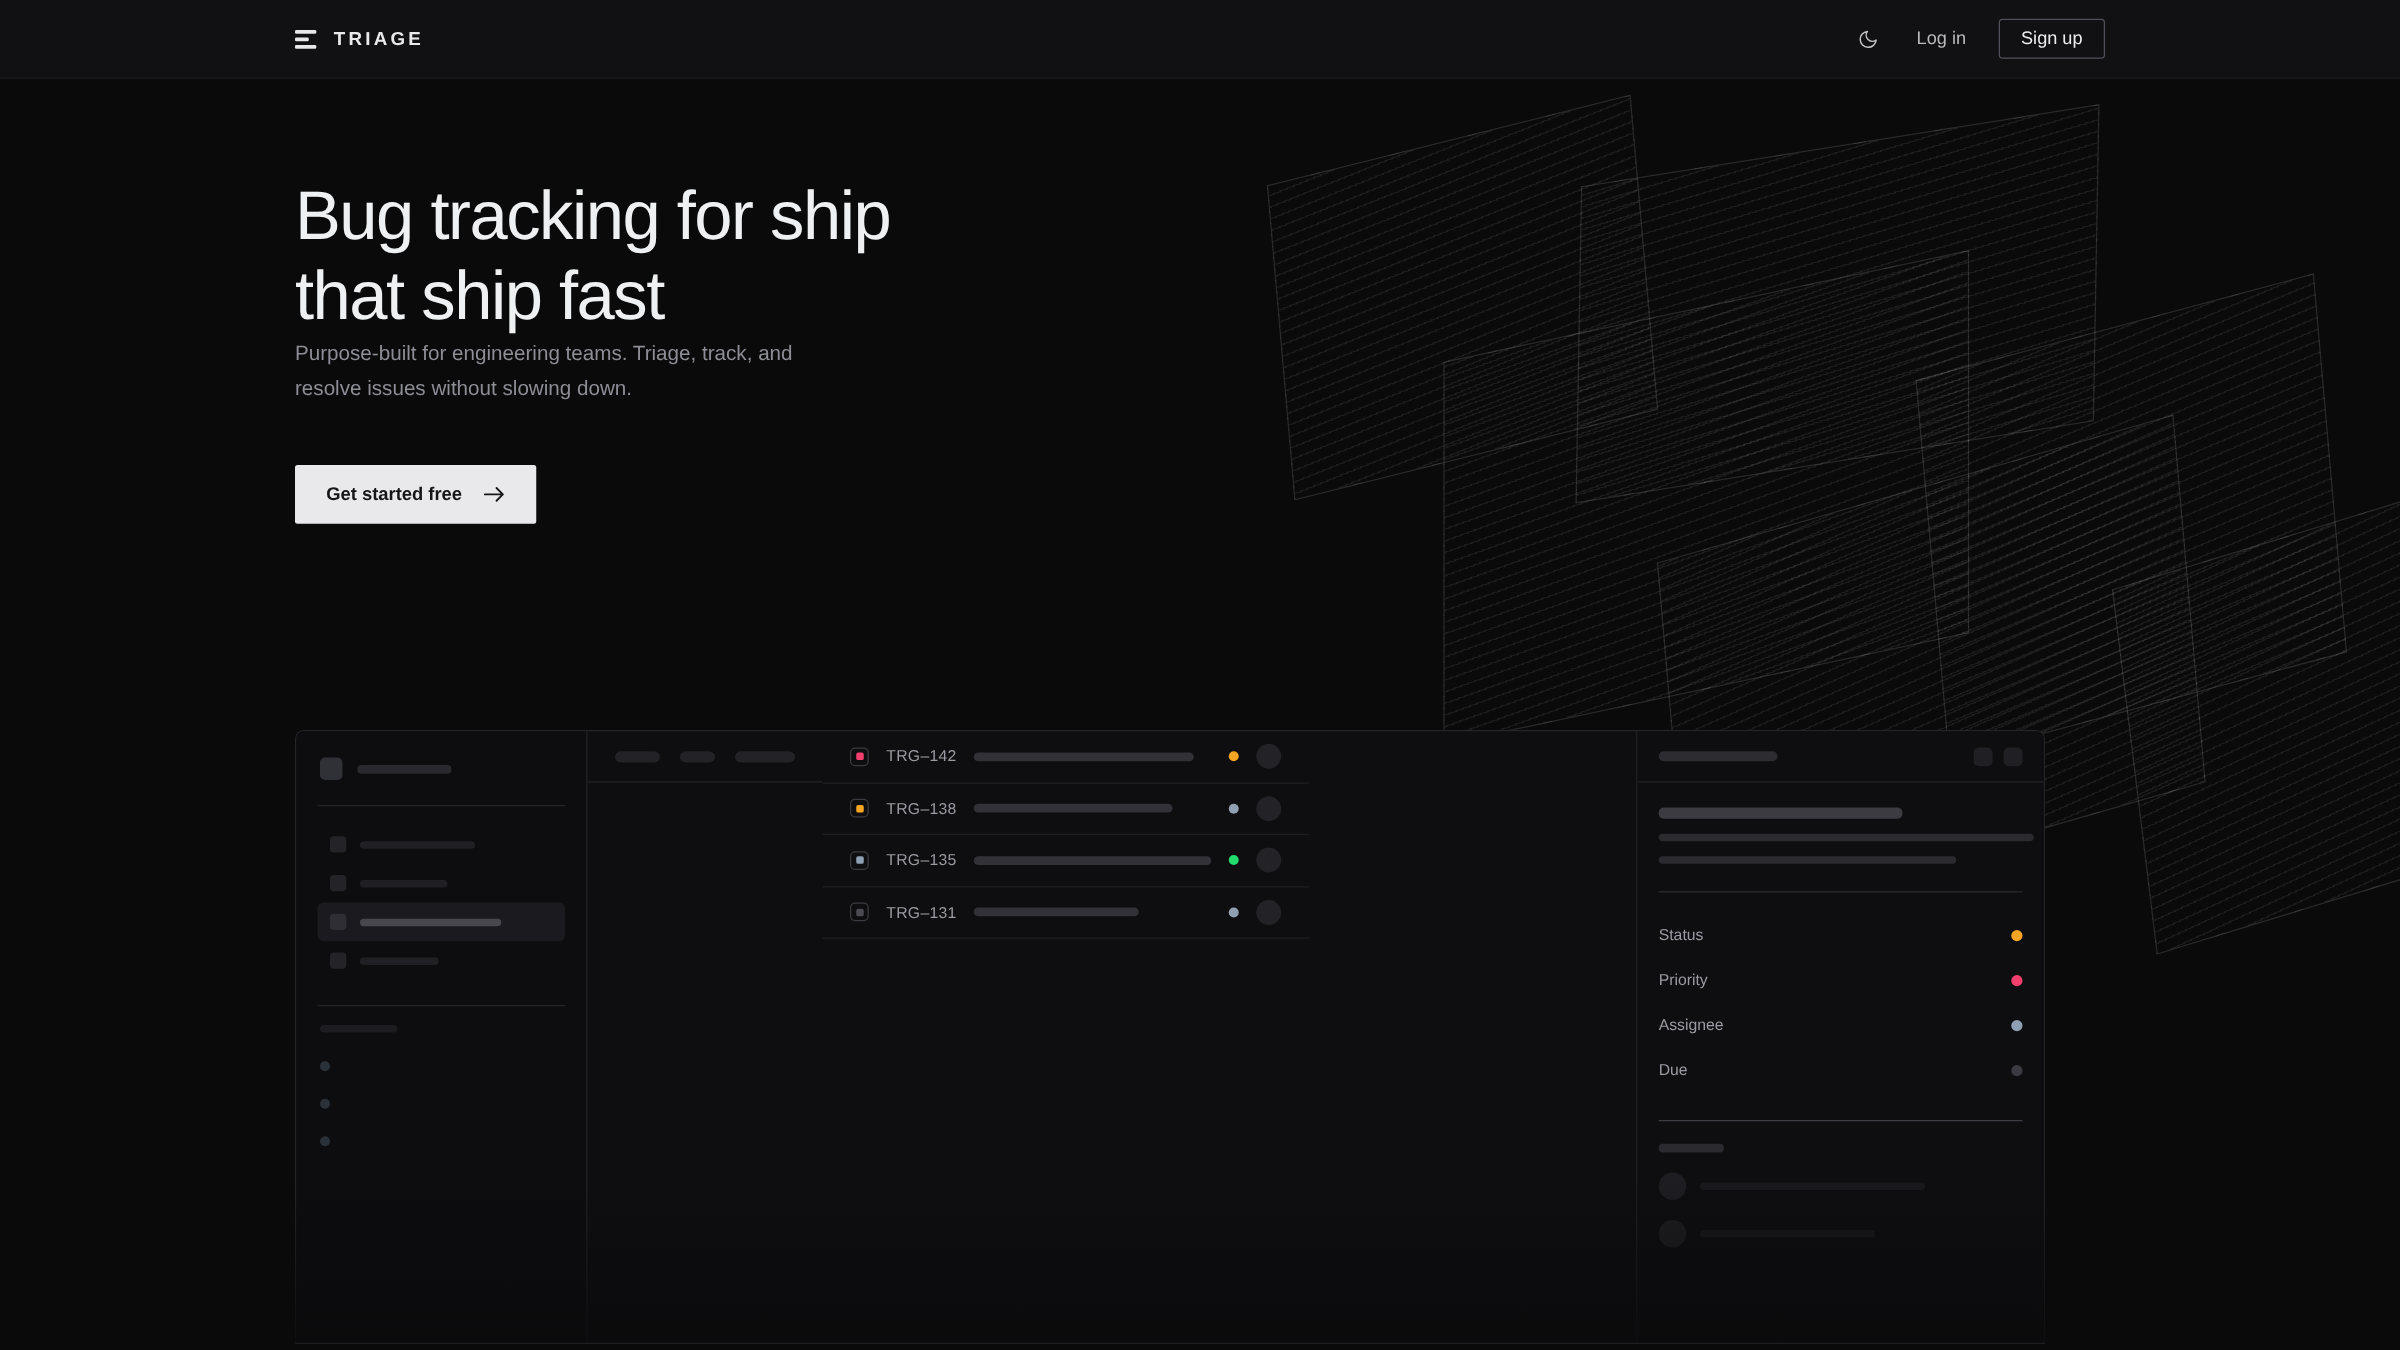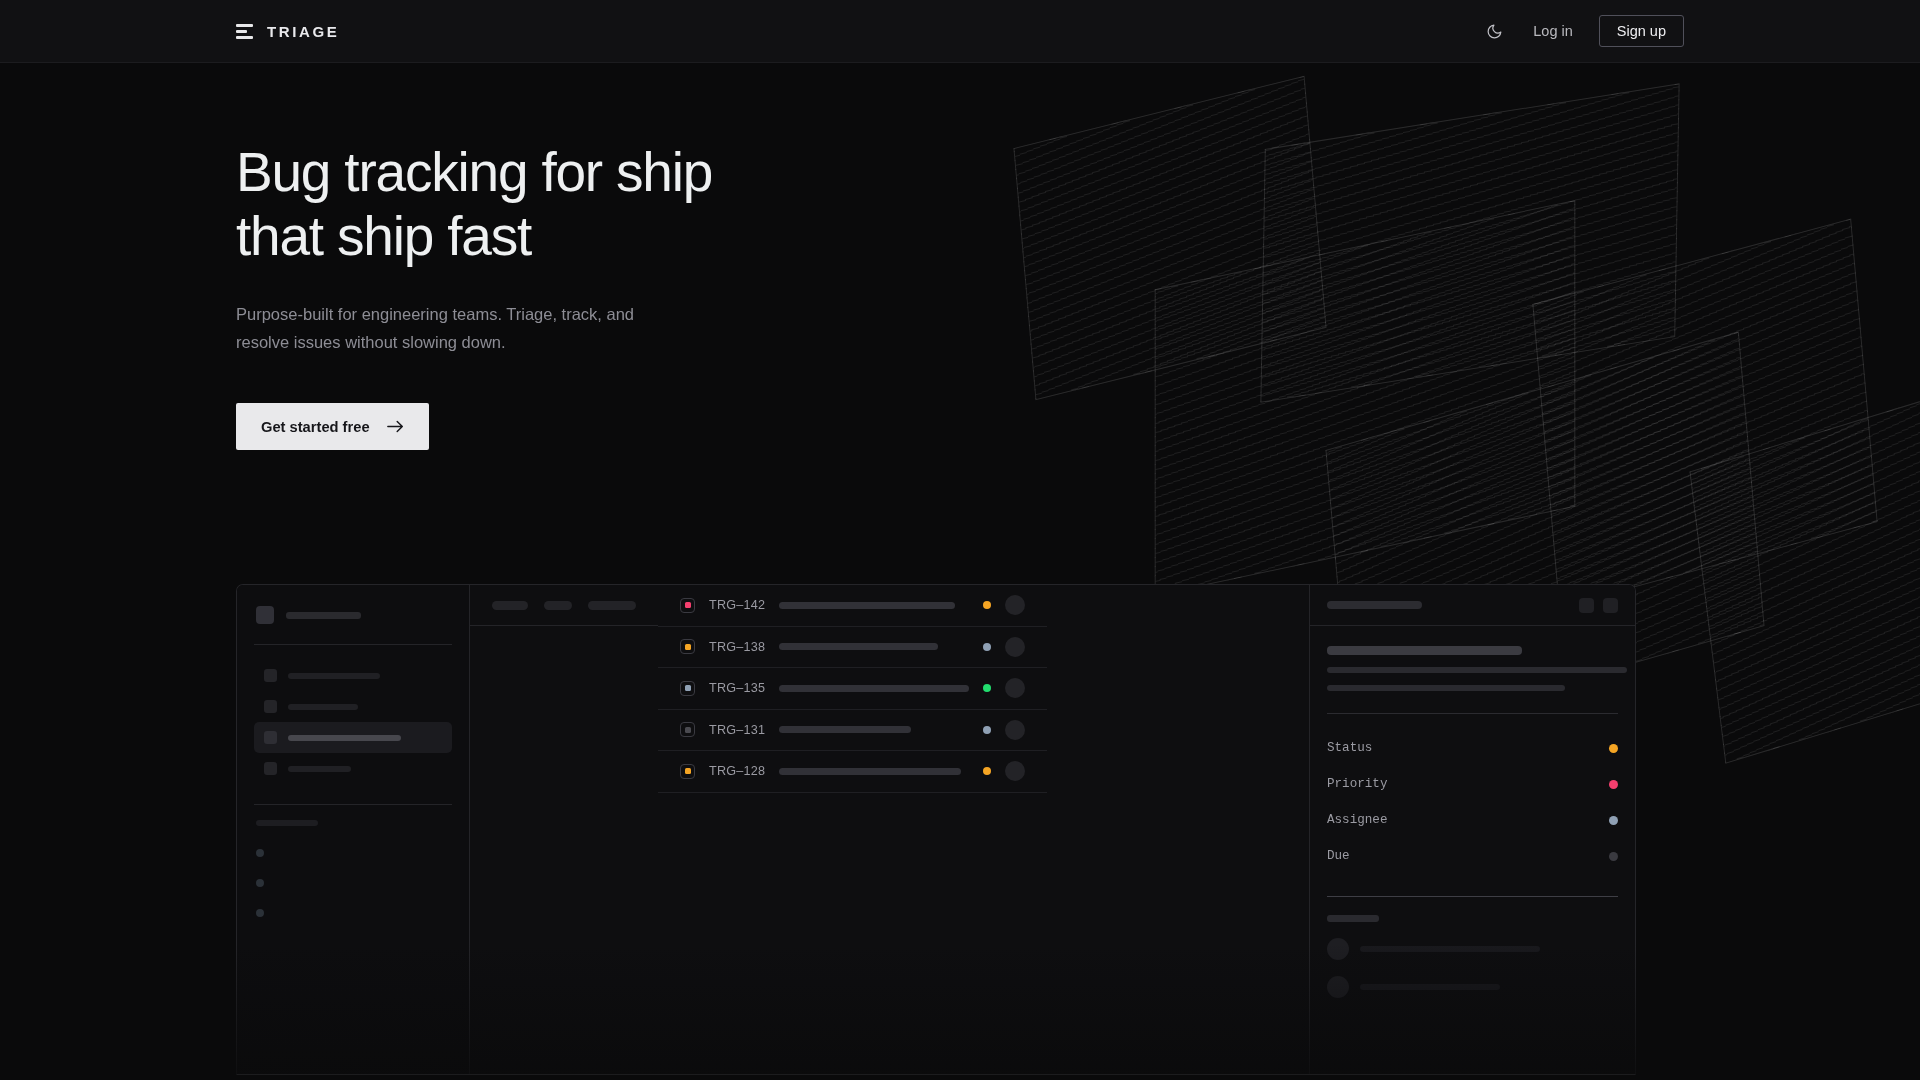--- a/index.html
+++ b/index.html
@@ -73,7 +73,7 @@
     font-weight:400; letter-spacing:-1.2px; max-width:760px;
   }
   .subhead {
-    margin-top:31px; color:#8d8d95; font-size:16.5px; line-height:1.72;
+    color:#8d8d95; font-size:16.5px; line-height:1.72;
     max-width:480px;
   }
   .cta {

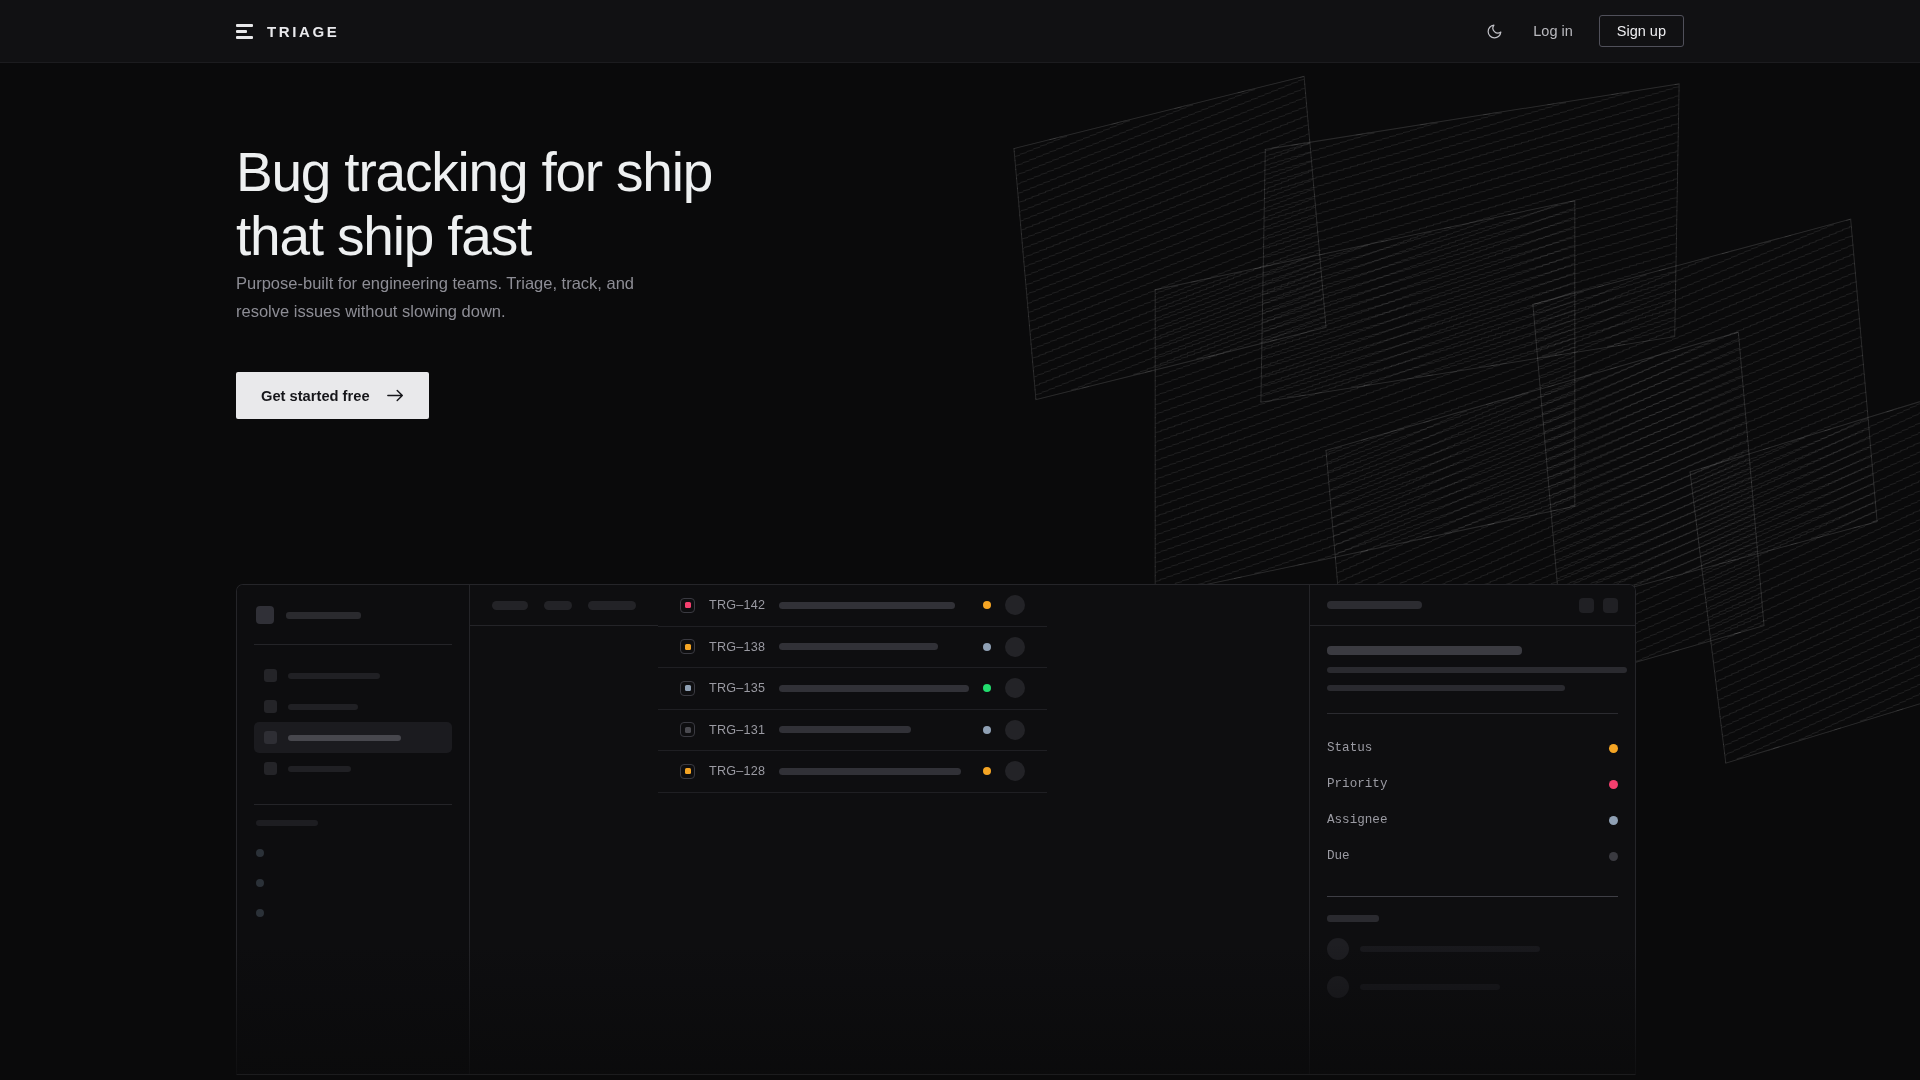--- a/index.html
+++ b/index.html
@@ -166,7 +166,7 @@
   .d-title { height:9px; width:195px; border-radius:4px; background:#3b3b41; }
   .d-line { height:6px; border-radius:3px; background:#2a2a2f; margin-top:12px; }
   .d-div { height:1px; background:#2b2b30; margin:22px 0 16px 0; }
-  .prop { display:flex; align-items:center; padding:11px 0;font-family:Liberation Mono, monospace; }
+  .prop { display:flex; align-items:center; padding:11px 0; }
   .prop-label { color:#9b9ba3; font-size:12.6px; }
   .prop-val { margin-left:auto; width:9px; height:9px; border-radius:50%; }
   .d-div2 { height:1px; background:#3e3e45; margin:22px 0 18px 0; }

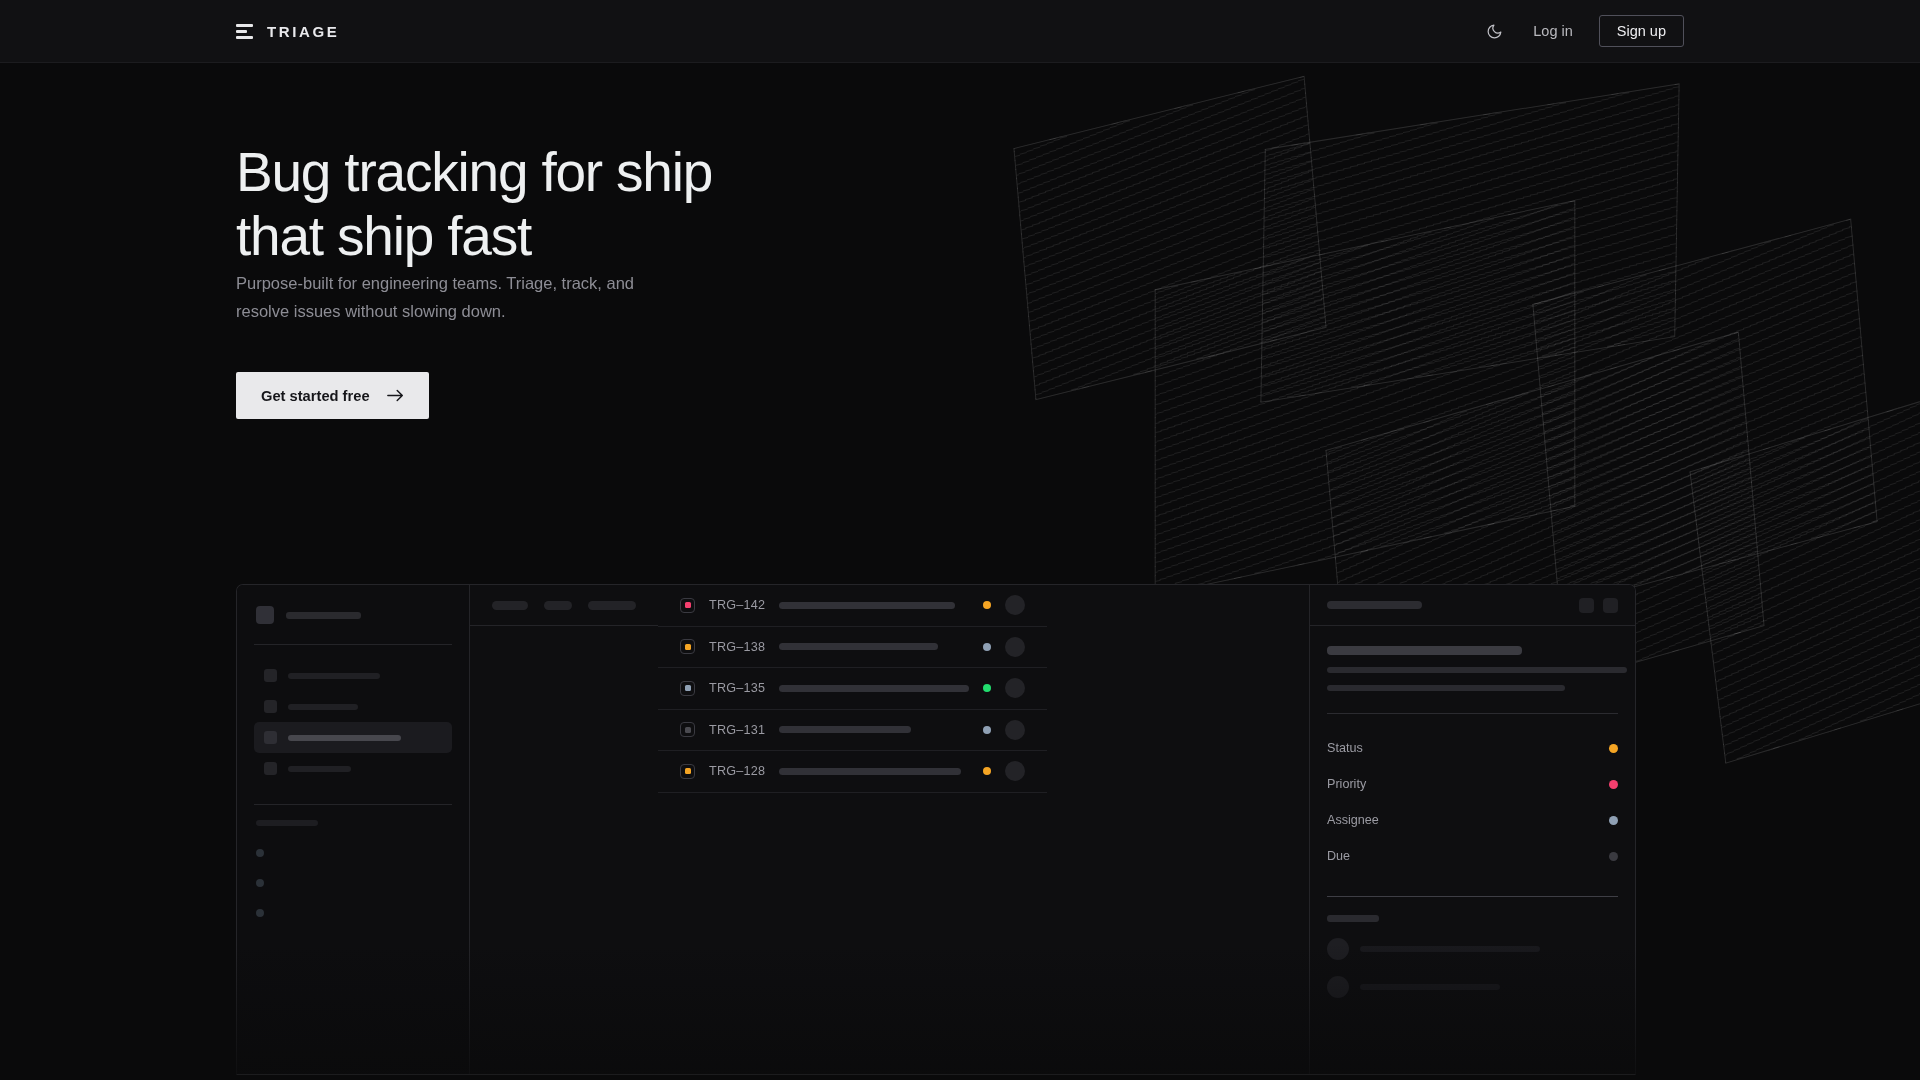--- a/index.html
+++ b/index.html
@@ -324,17 +324,6 @@
               <span class="row-avatar"></span>
             </span>
           </div>
-          <div class="row">
-            <span class="prio">
-              <i style="background:#f5a524"></i>
-            </span>
-            <span class="issue-id">TRG–128</span>
-            <span class="title-sk" style="width:182px"></span>
-            <span class="row-right">
-              <span class="status-dot" style="background:#f5a524"></span>
-              <span class="row-avatar"></span>
-            </span>
-          </div>
         </div>
     </div>
 

